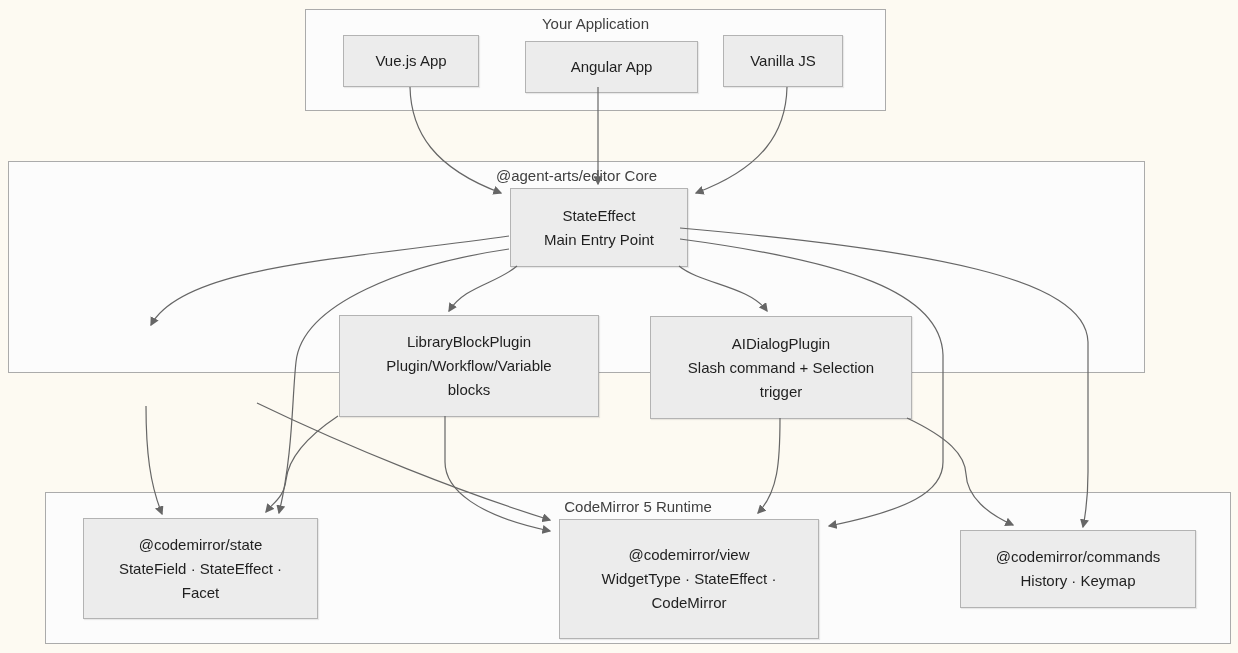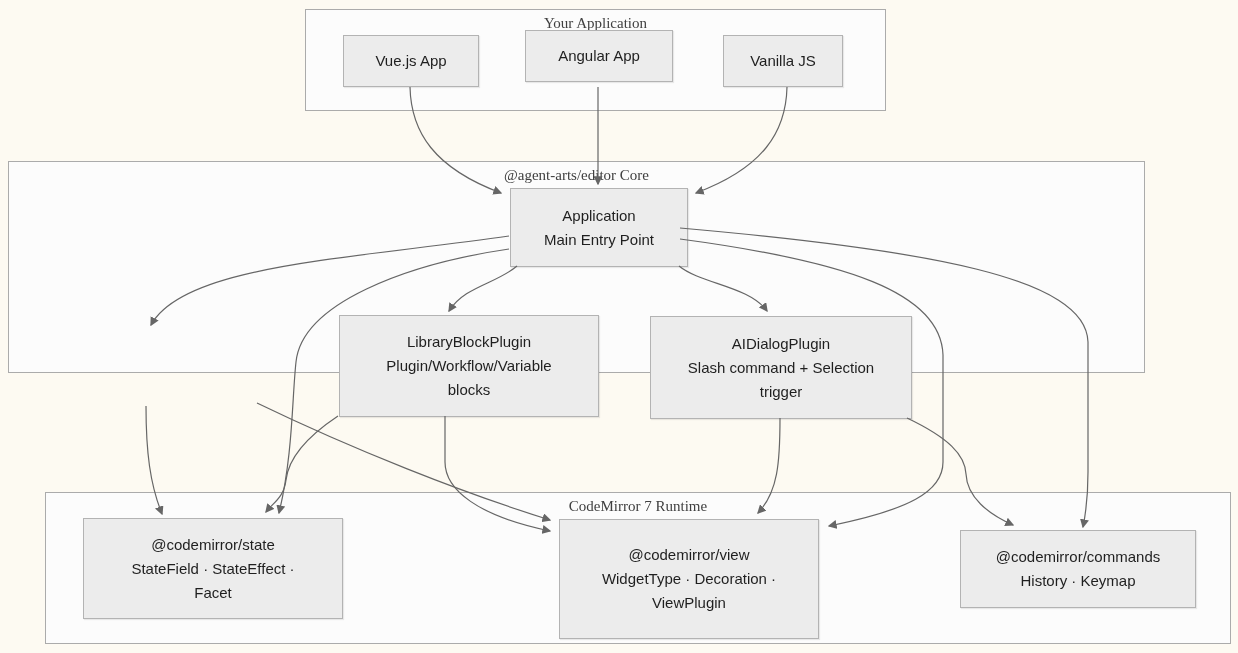--- a/index.html
+++ b/index.html
@@ -30,7 +30,6 @@
     text-align:center;
     font-size:15px;
     color:var(--title-text);
-    font-family:Liberation Serif, serif;
   }
   .node{
     position:absolute;

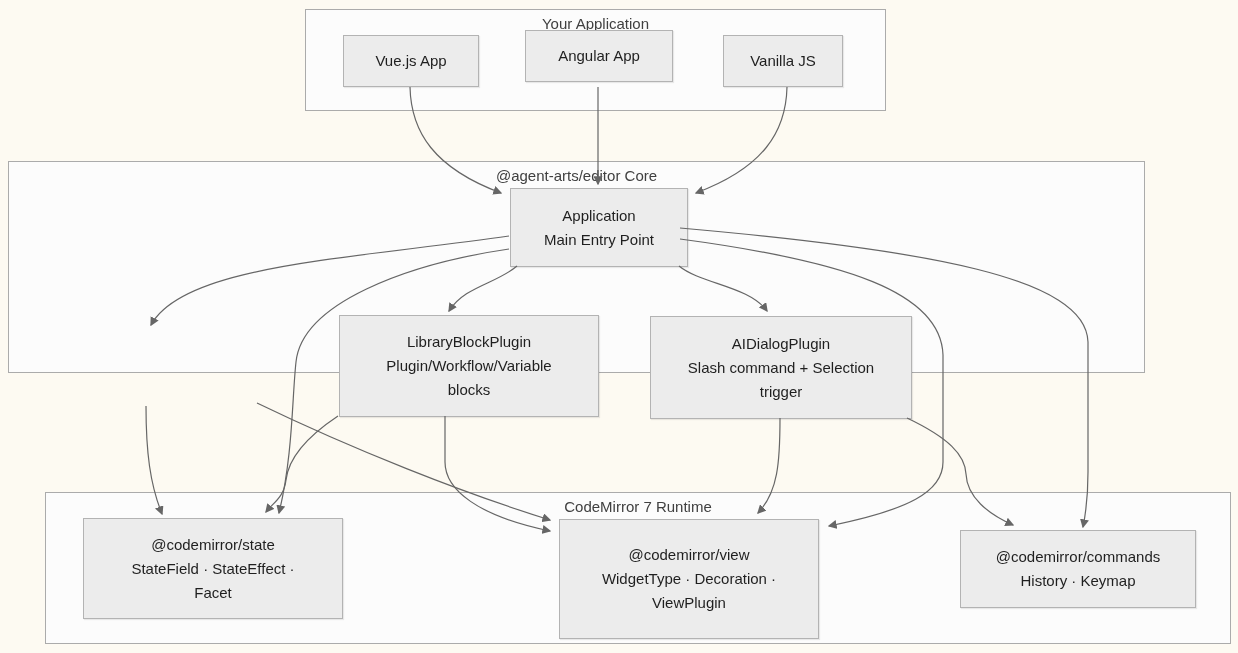--- a/index.html
+++ b/index.html
@@ -47,7 +47,7 @@
   #c-runtime{left:45px; top:492px;width:1186px;height:152px}
 
   #n-vue     {left:37px; top:25px; width:136px;height:52px}
-  #n-angular {left:219px;top:20px; width:148px;height:52px}
+  #n-angular {left:219px;top:31px; width:173px;height:52px}
   #n-vanilla {left:417px;top:25px; width:120px;height:52px}
 
   #n-custom  {left:501px;top:26px; width:178px;height:79px}

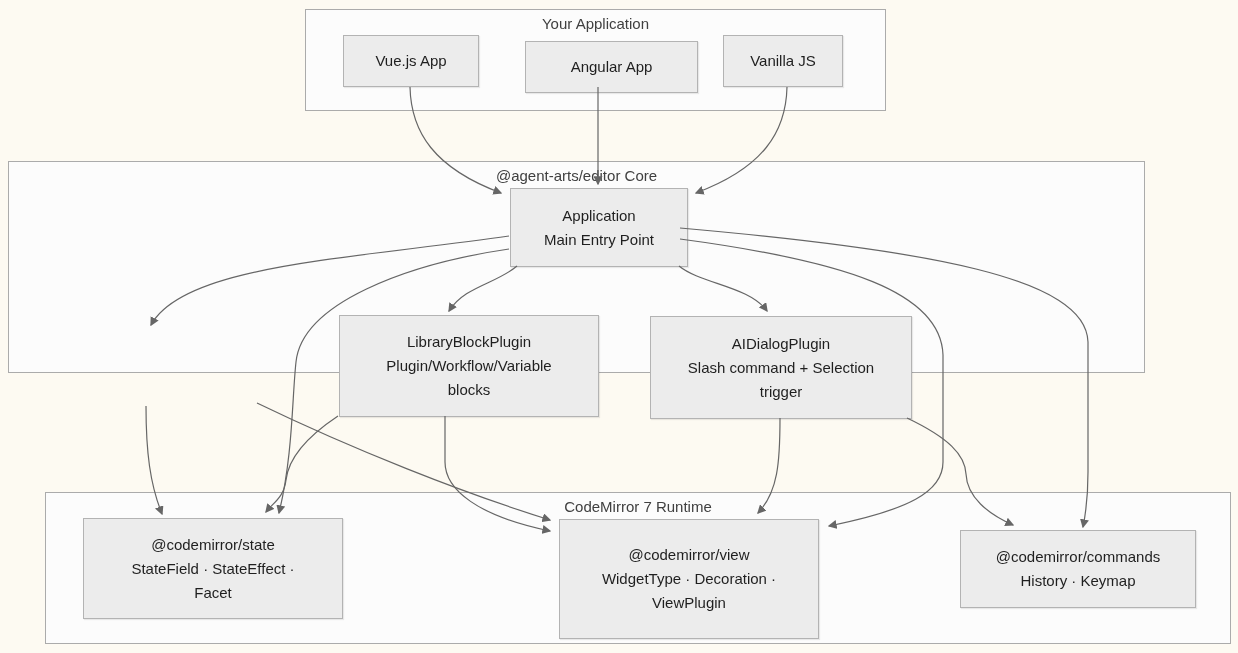--- a/index.html
+++ b/index.html
@@ -91,7 +91,7 @@
   <div class="container" id="c-core">
     <div class="container-title">@agent-arts/editor Core</div>
     <div class="node" id="n-custom">
-      <div>Application</div>
+      <div>StateEffect</div>
       <div>Main Entry Point</div>
     </div>
     <div class="node" id="n-library">

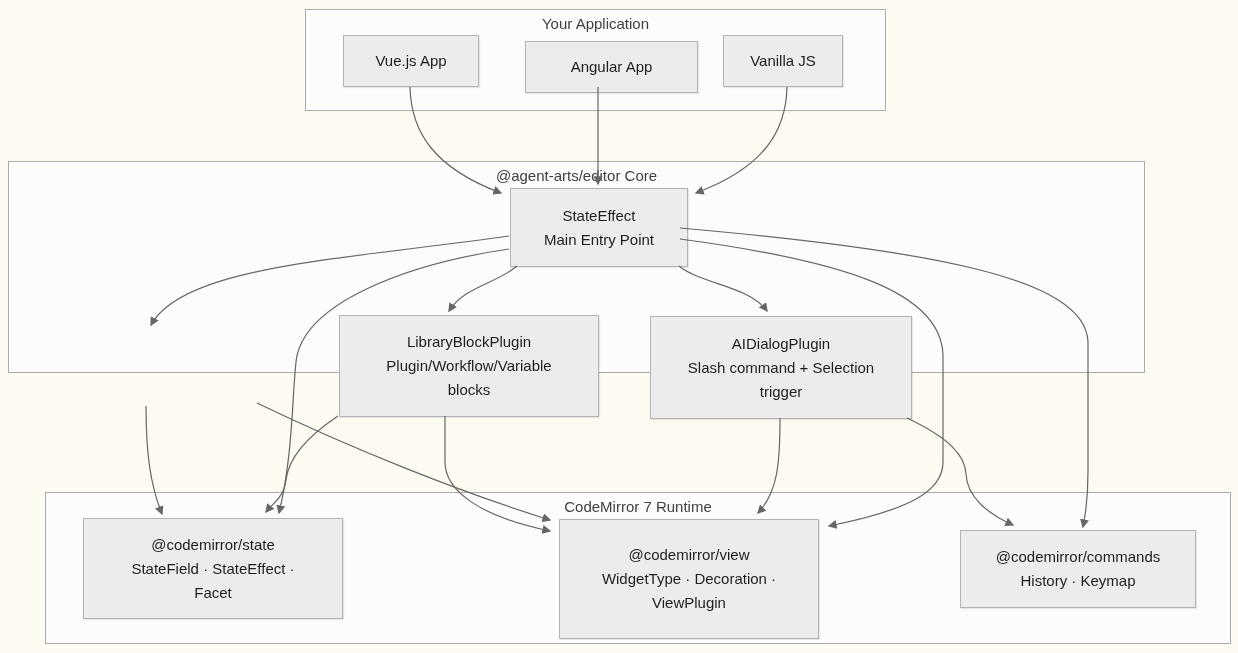--- a/index.html
+++ b/index.html
@@ -107,7 +107,7 @@
   </div>
 
   <div class="container" id="c-runtime">
-    <div class="container-title">CodeMirror 7 Runtime</div>
+    <div class="container-title">CodeMirror 5 Runtime</div>
     <div class="node" id="n-state">
       <div>@codemirror/state</div>
       <div>StateField · StateEffect ·</div>

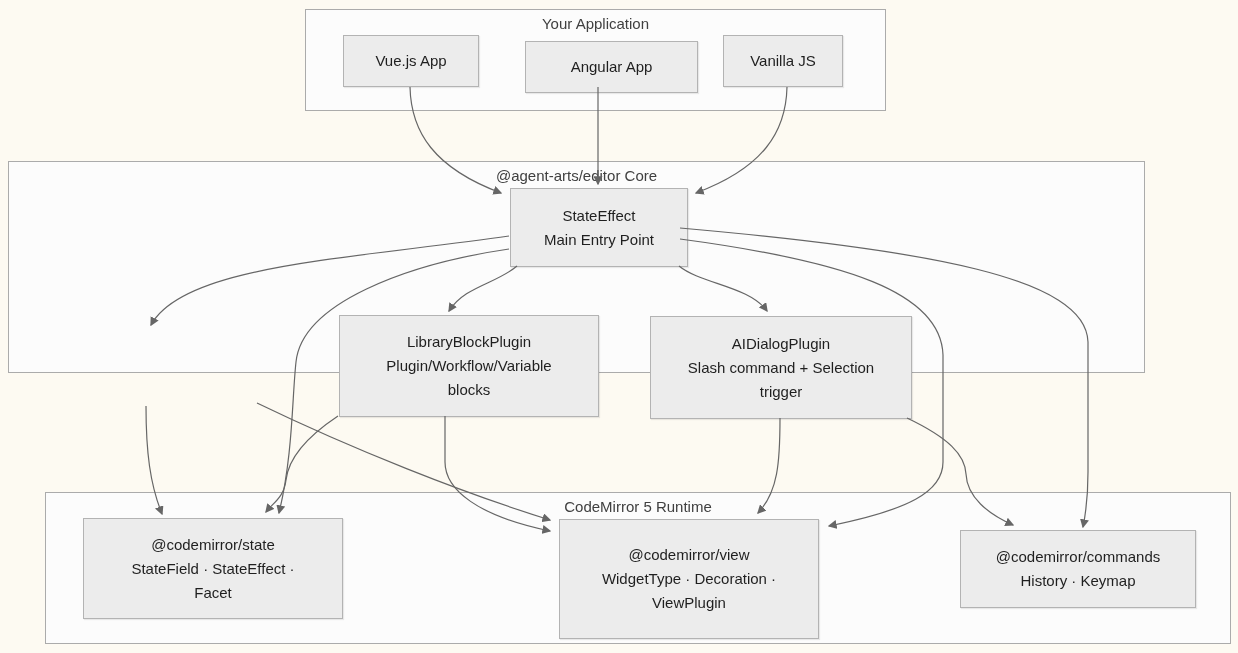--- a/index.html
+++ b/index.html
@@ -55,7 +55,7 @@
   #n-library {left:330px;top:153px;width:260px;height:102px}
   #n-aidialog{left:641px;top:154px;width:262px;height:103px}
 
-  #n-state   {left:37px; top:25px; width:260px;height:101px}
+  #n-state   {left:37px; top:25px; width:235px;height:101px}
   #n-view    {left:513px;top:26px; width:260px;height:120px}
   #n-commands{left:914px;top:37px; width:236px;height:78px}
 

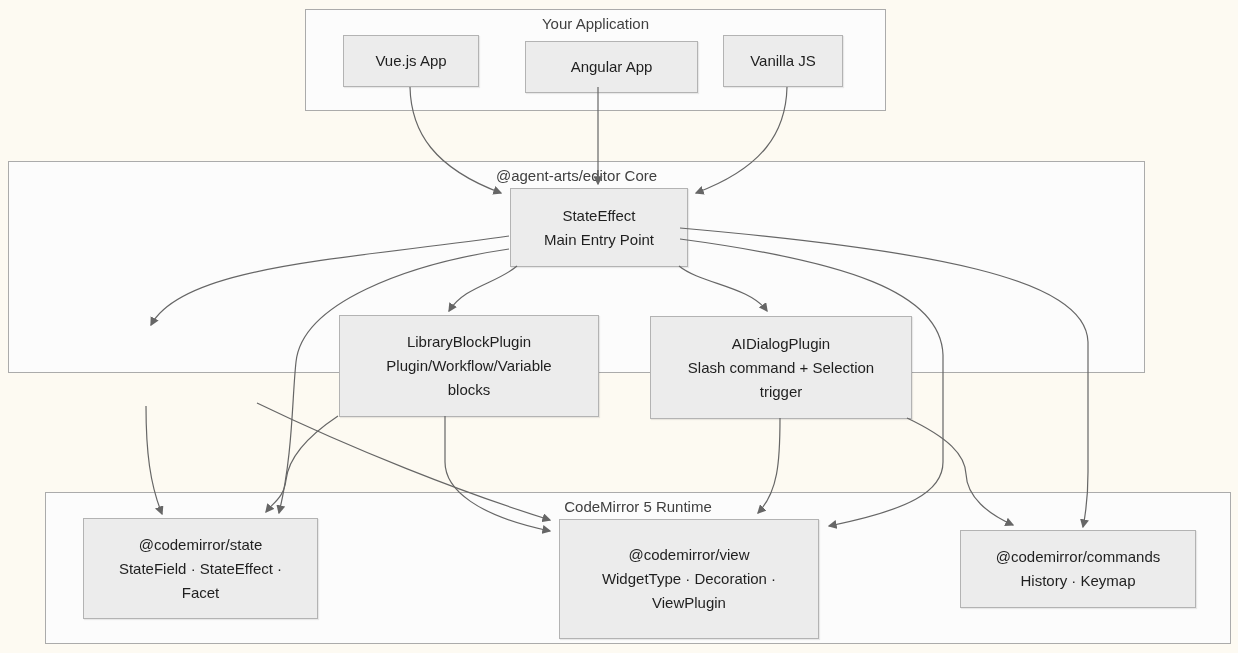--- a/index.html
+++ b/index.html
@@ -115,7 +115,7 @@
     </div>
     <div class="node" id="n-view">
       <div>@codemirror/view</div>
-      <div>WidgetType · Decoration ·</div>
+      <div>WidgetType · StateEffect ·</div>
       <div>ViewPlugin</div>
     </div>
     <div class="node" id="n-commands">

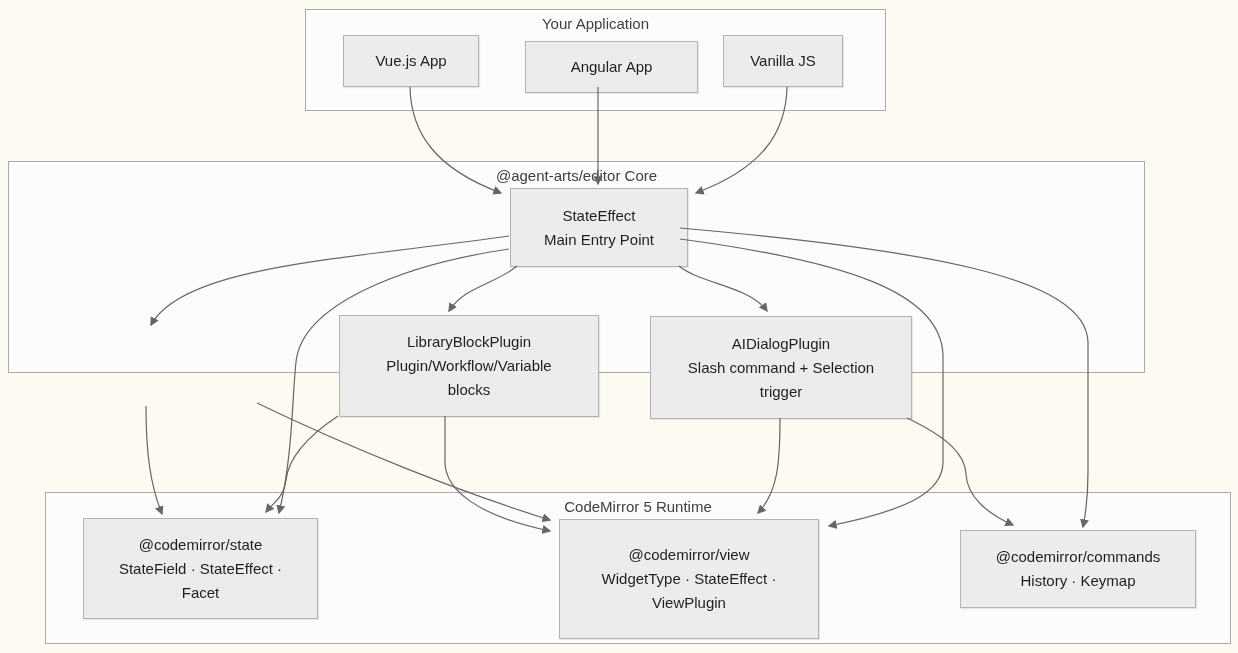--- a/index.html
+++ b/index.html
@@ -116,7 +116,7 @@
     <div class="node" id="n-view">
       <div>@codemirror/view</div>
       <div>WidgetType · StateEffect ·</div>
-      <div>ViewPlugin</div>
+      <div>CodeMirror</div>
     </div>
     <div class="node" id="n-commands">
       <div>@codemirror/commands</div>

